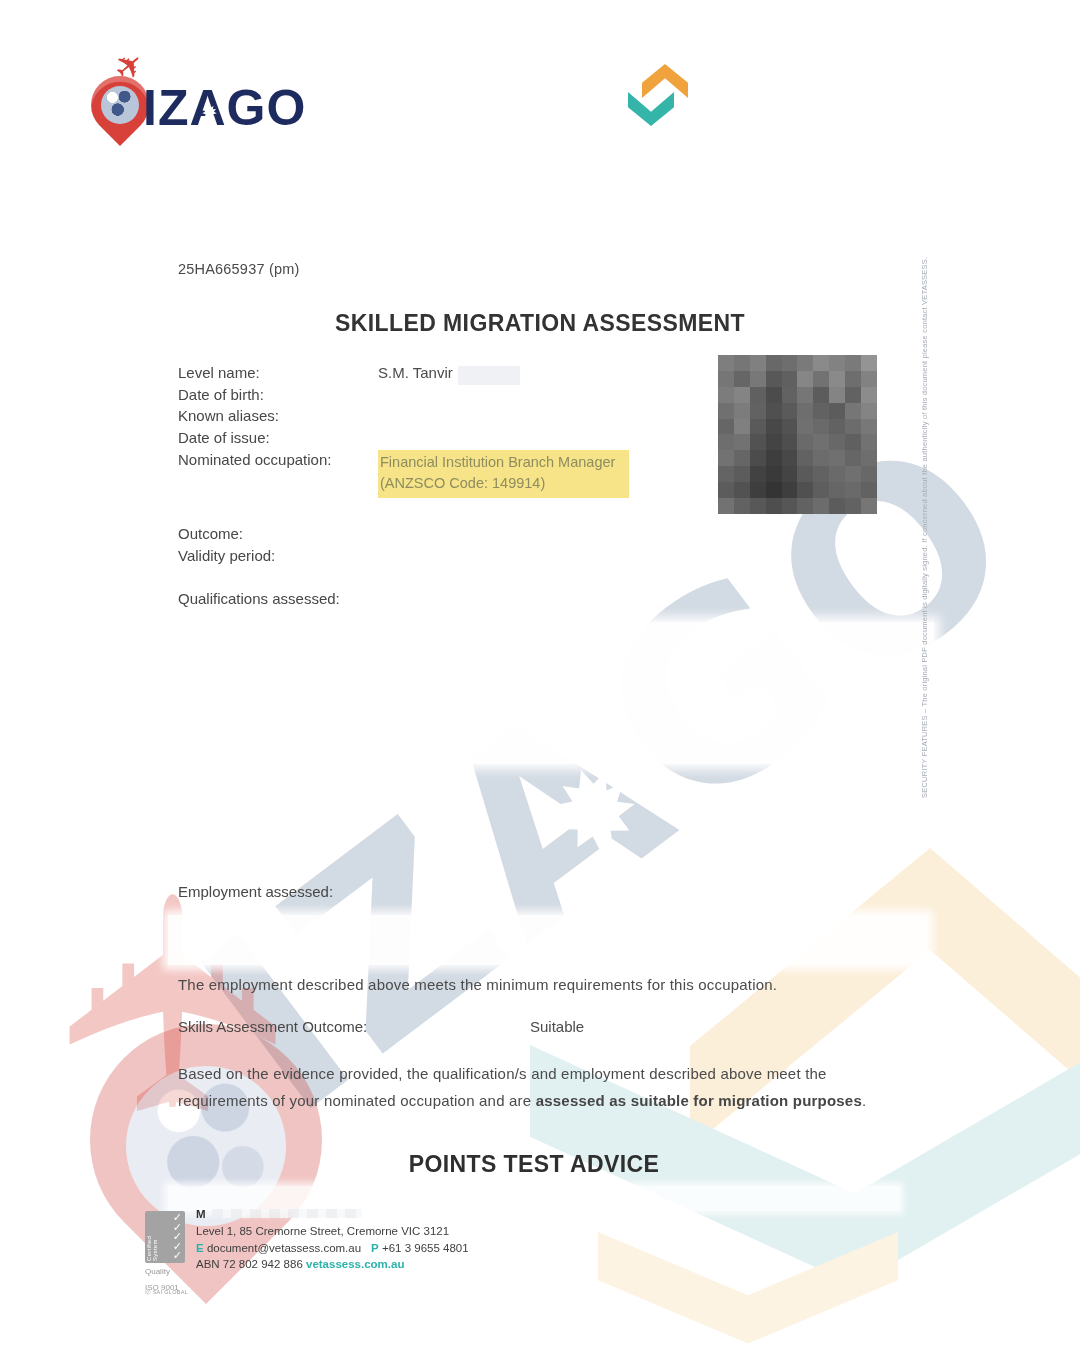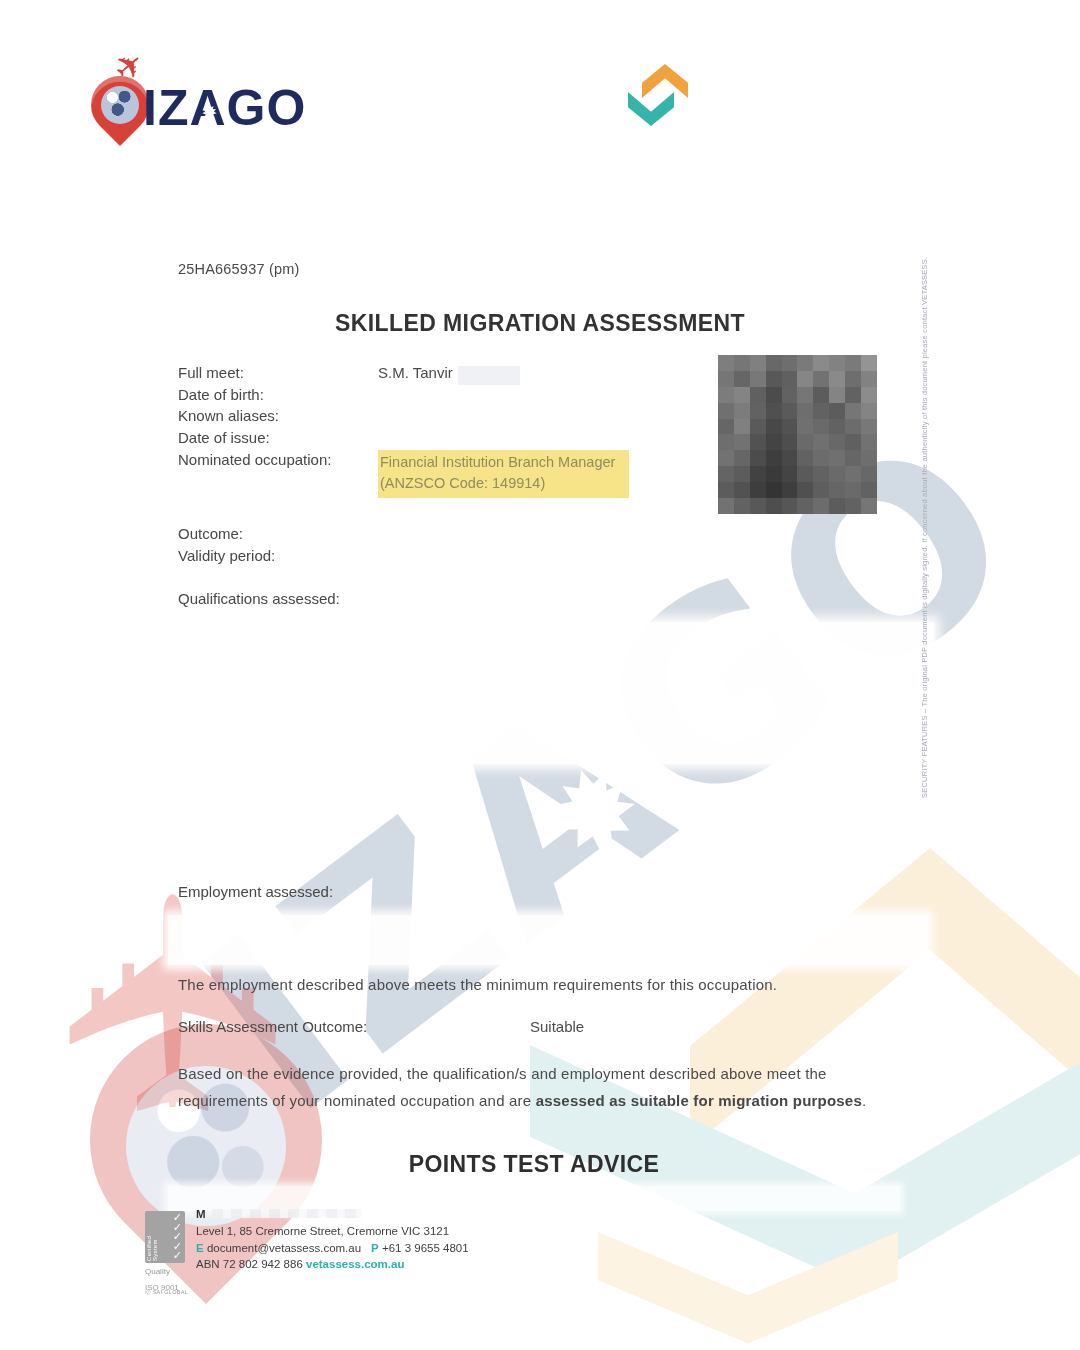--- a/index.html
+++ b/index.html
@@ -177,7 +177,7 @@
 
   <div class="content fields">
     <div class="frow">
-      <div class="flabel">Full meet:</div>
+      <div class="flabel">Level name:</div>
       <div class="fvalue">S.M. Tanvir</div>
     </div>
     <div class="frow">

